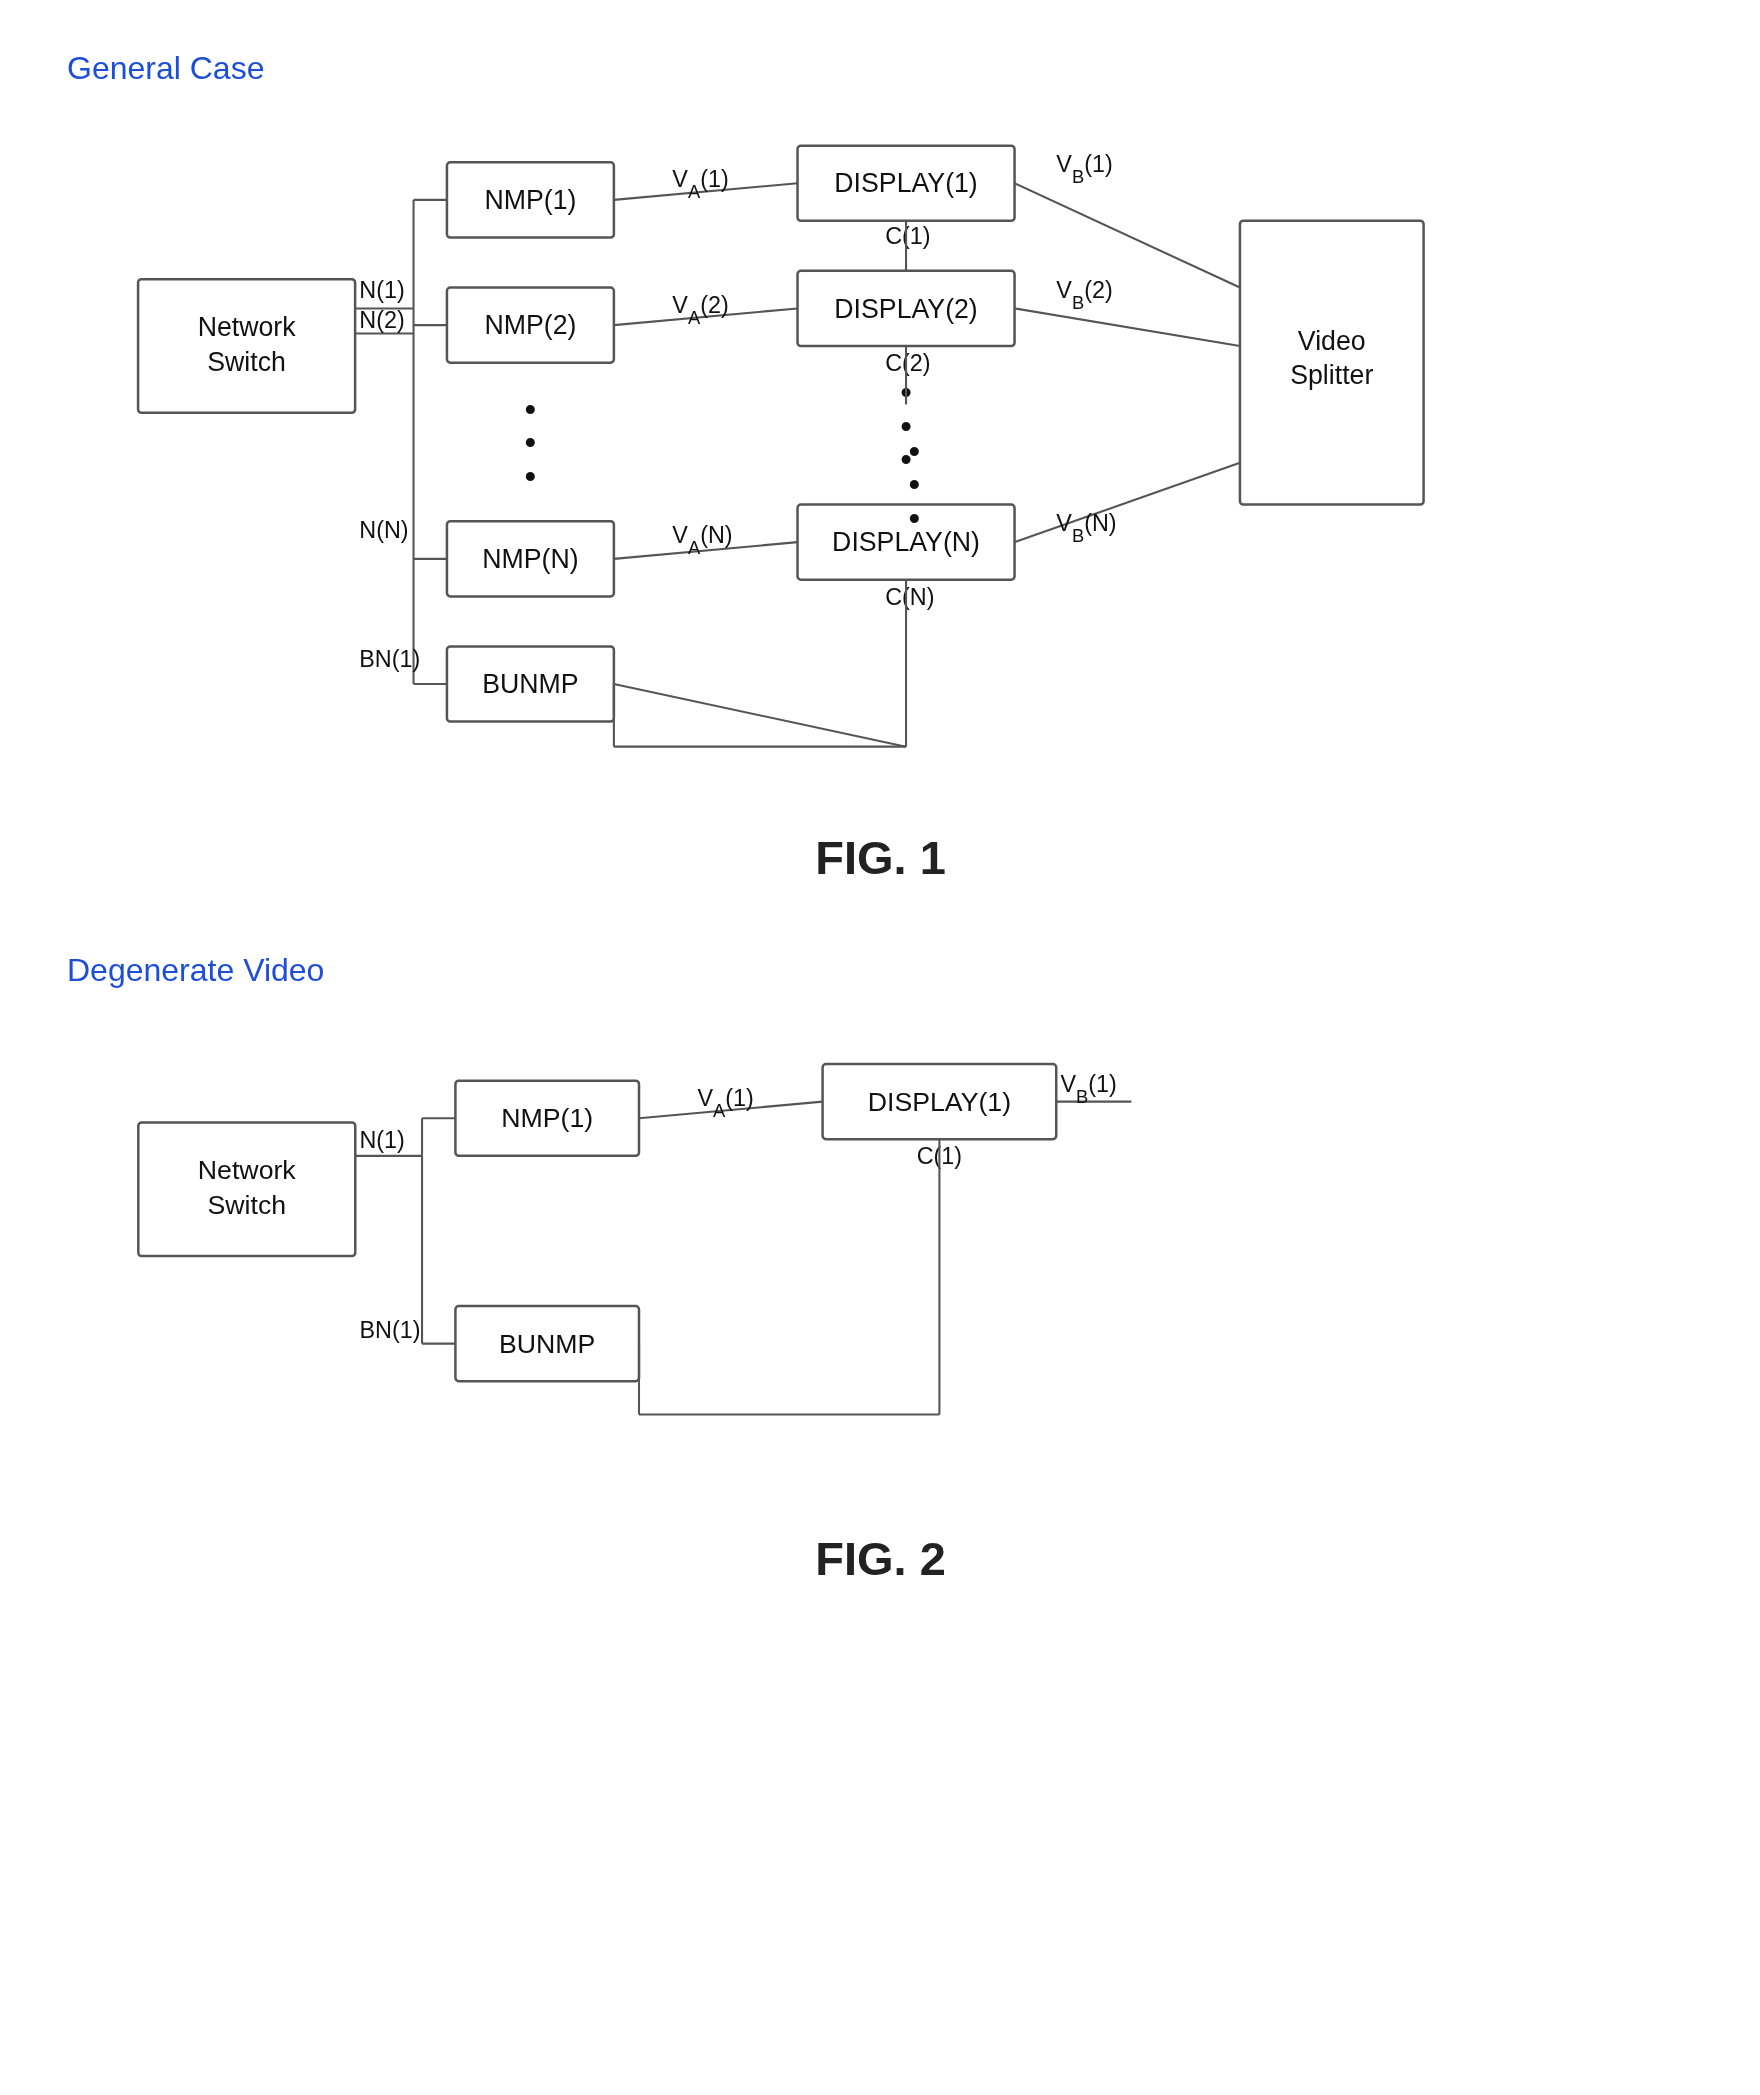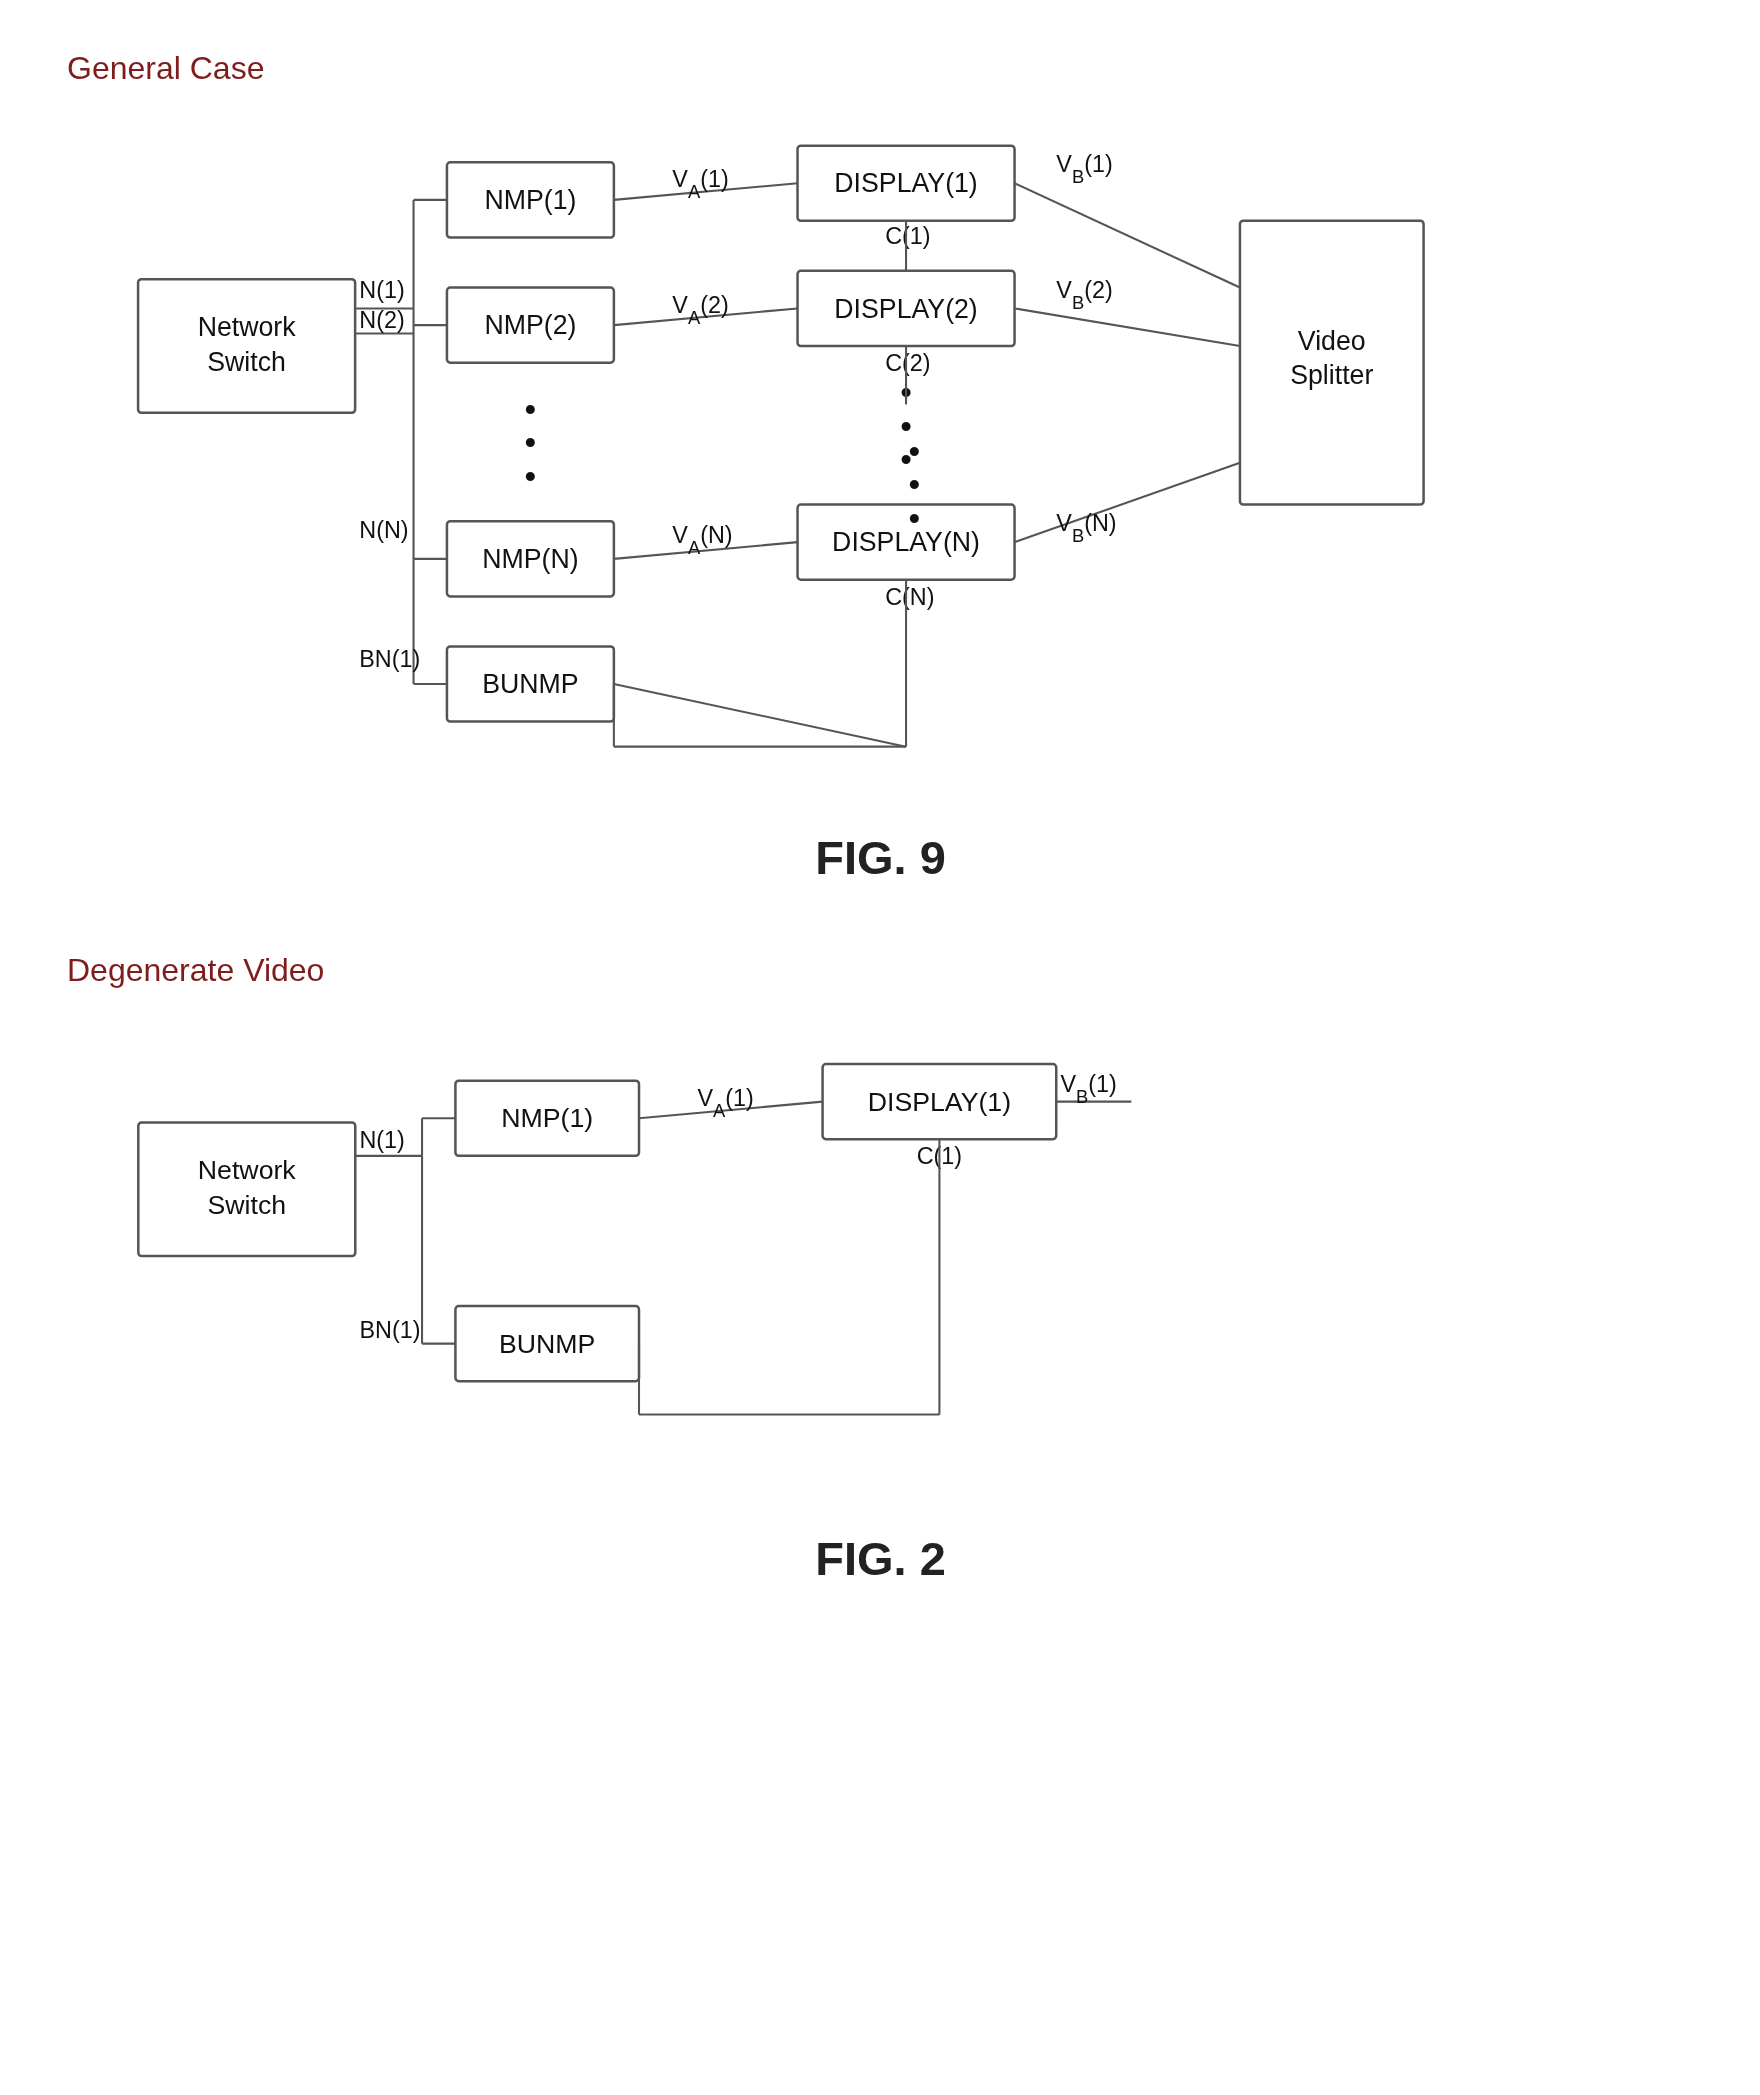--- a/index.html
+++ b/index.html
@@ -21,7 +21,7 @@
       font-size: 32px;
       font-weight: normal;
       margin-bottom: 25px;
-      color: #7f1d1d;
+      color: #1d4ed8;
     }
 
     .fig-label {

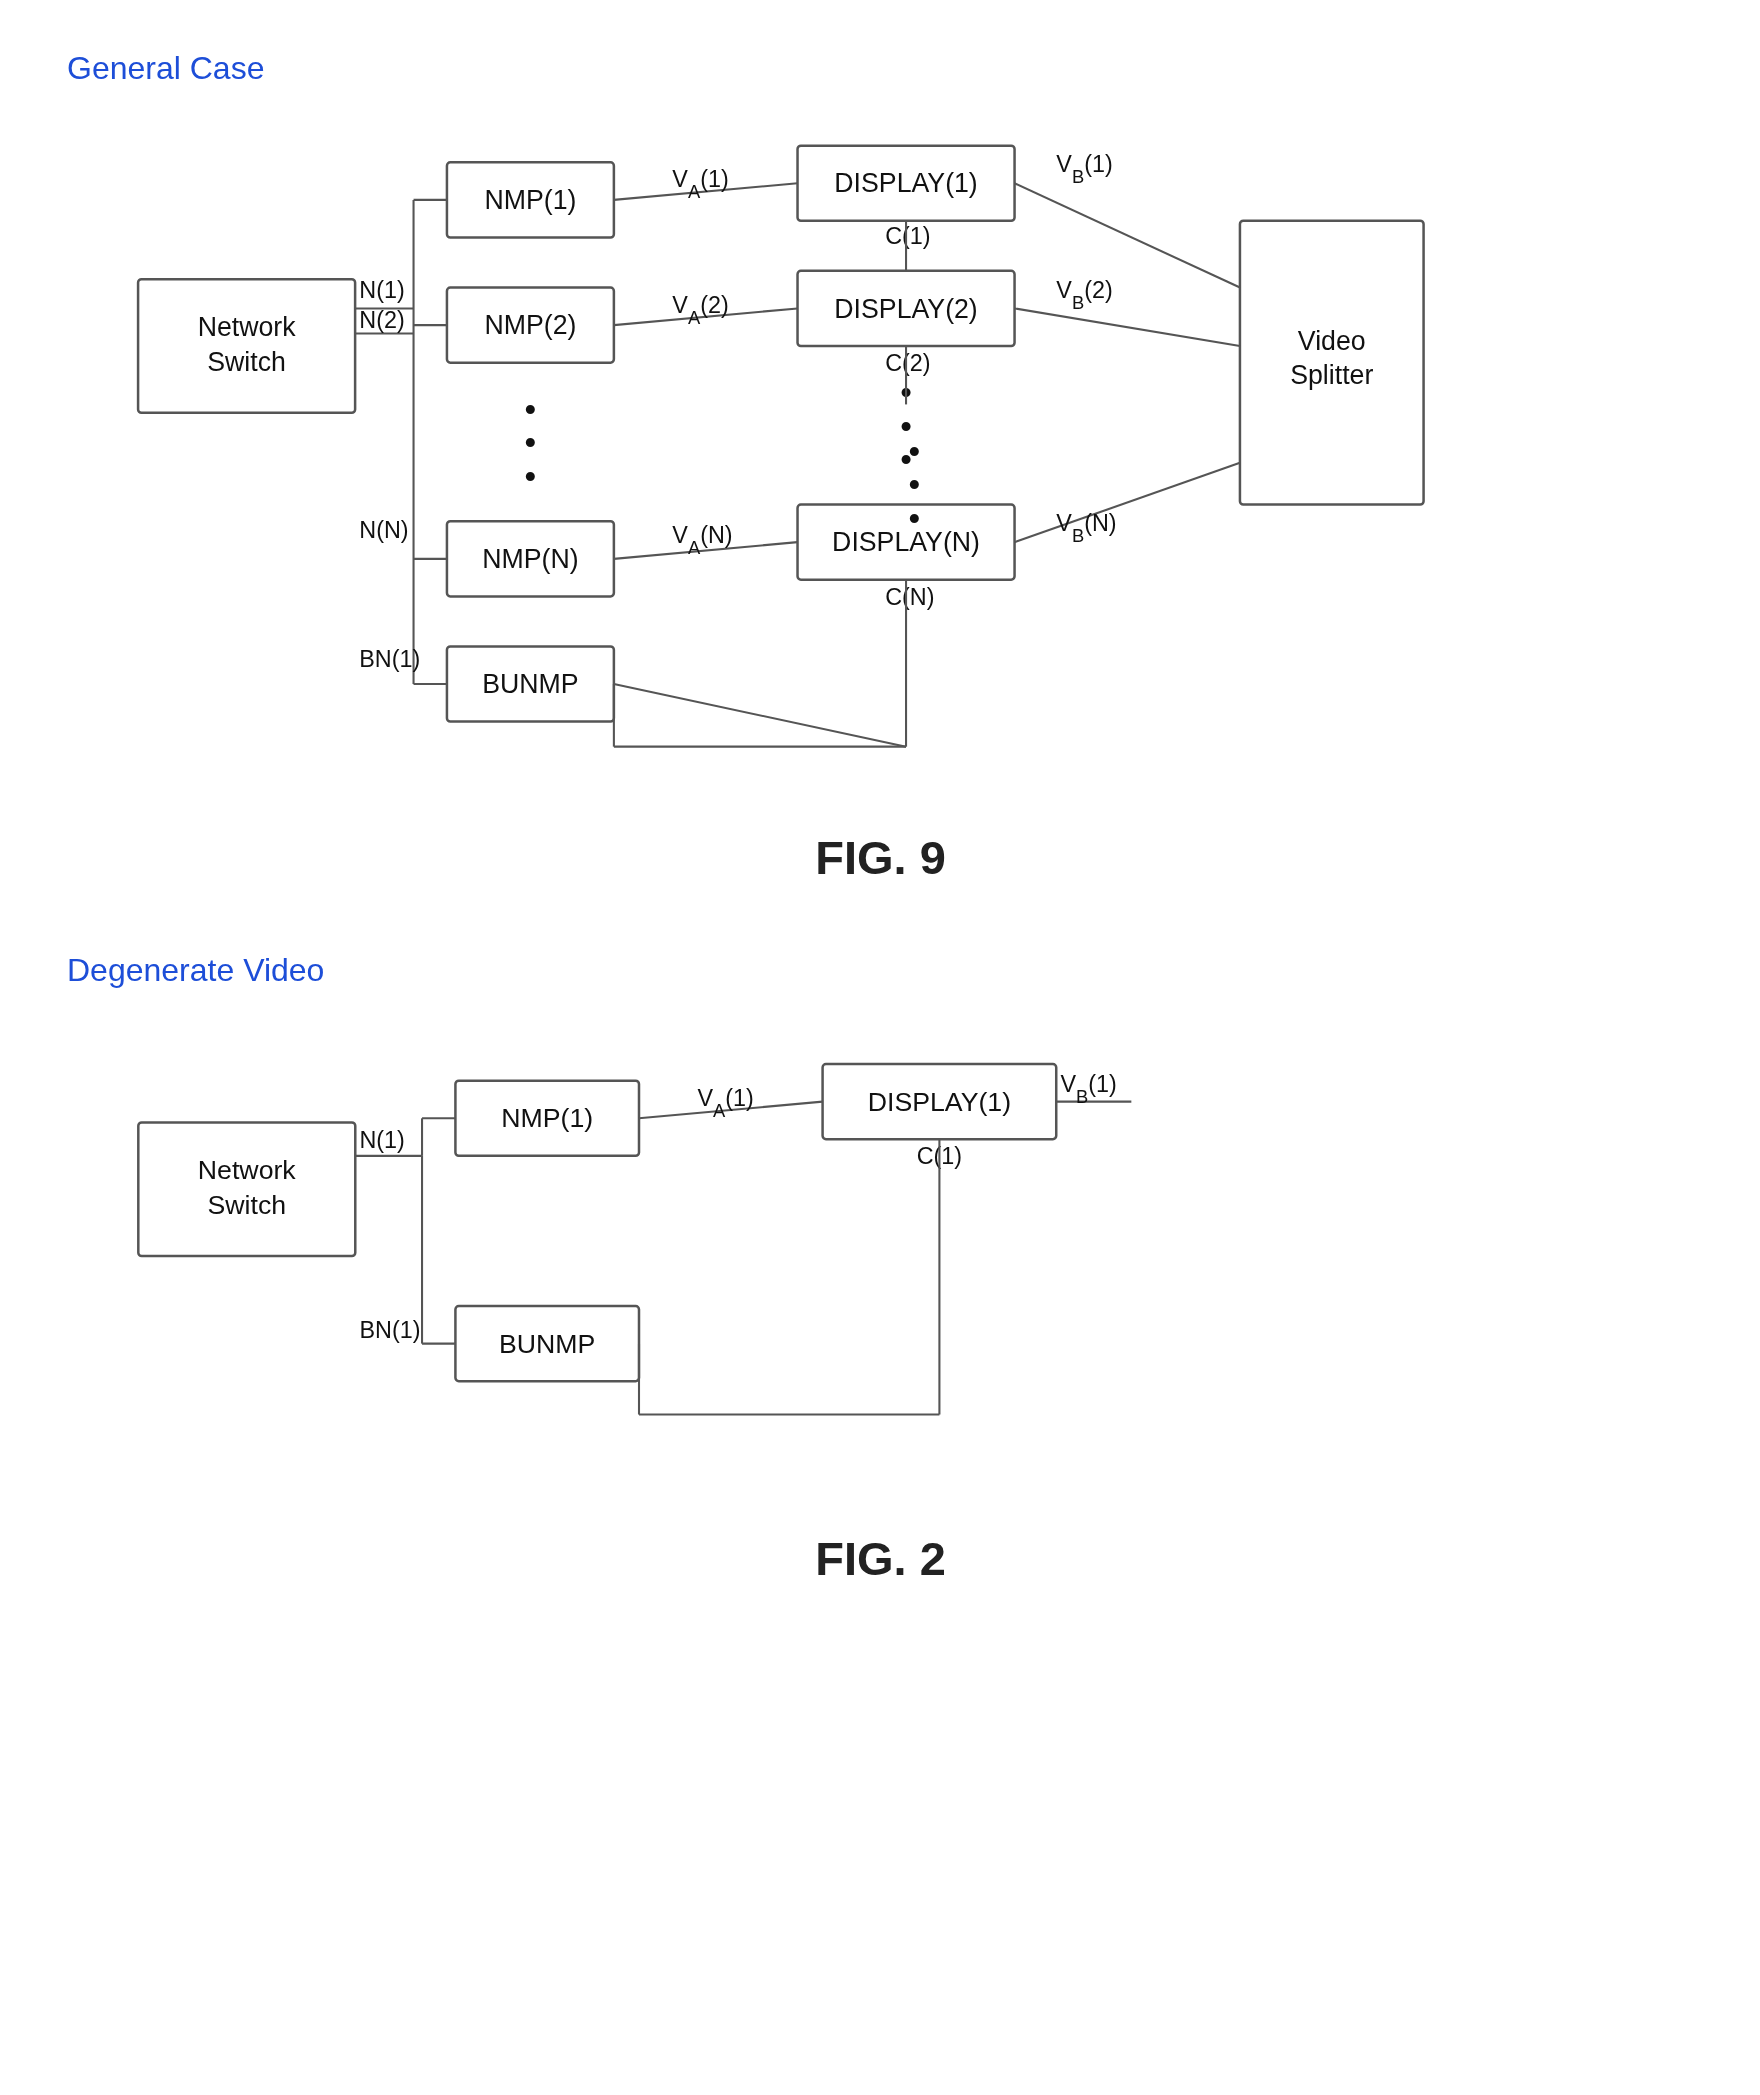--- a/index.html
+++ b/index.html
@@ -142,7 +142,7 @@
 
     </svg>
   </div>
-  <div class="fig-label">FIG. 9</div>
+  <div class="fig-label">FIG. 1</div>
 </div>
 
 <div class="diagram-section">

